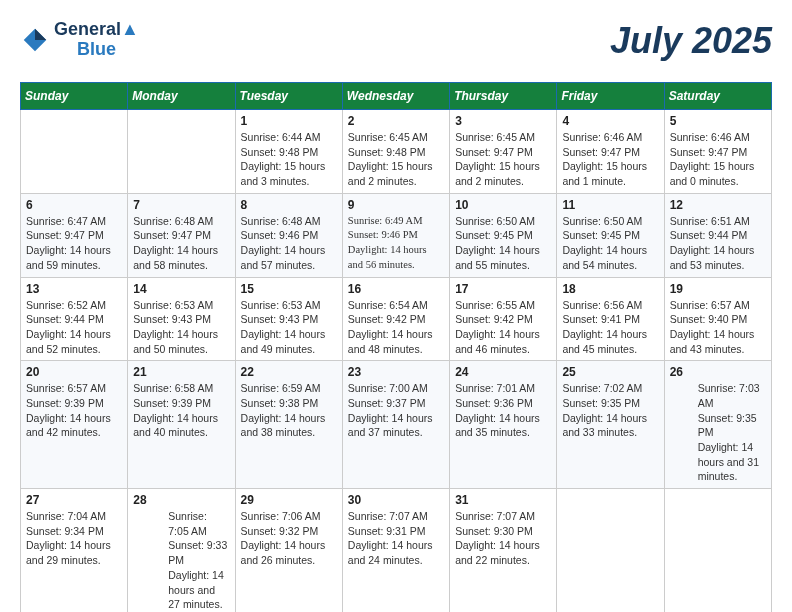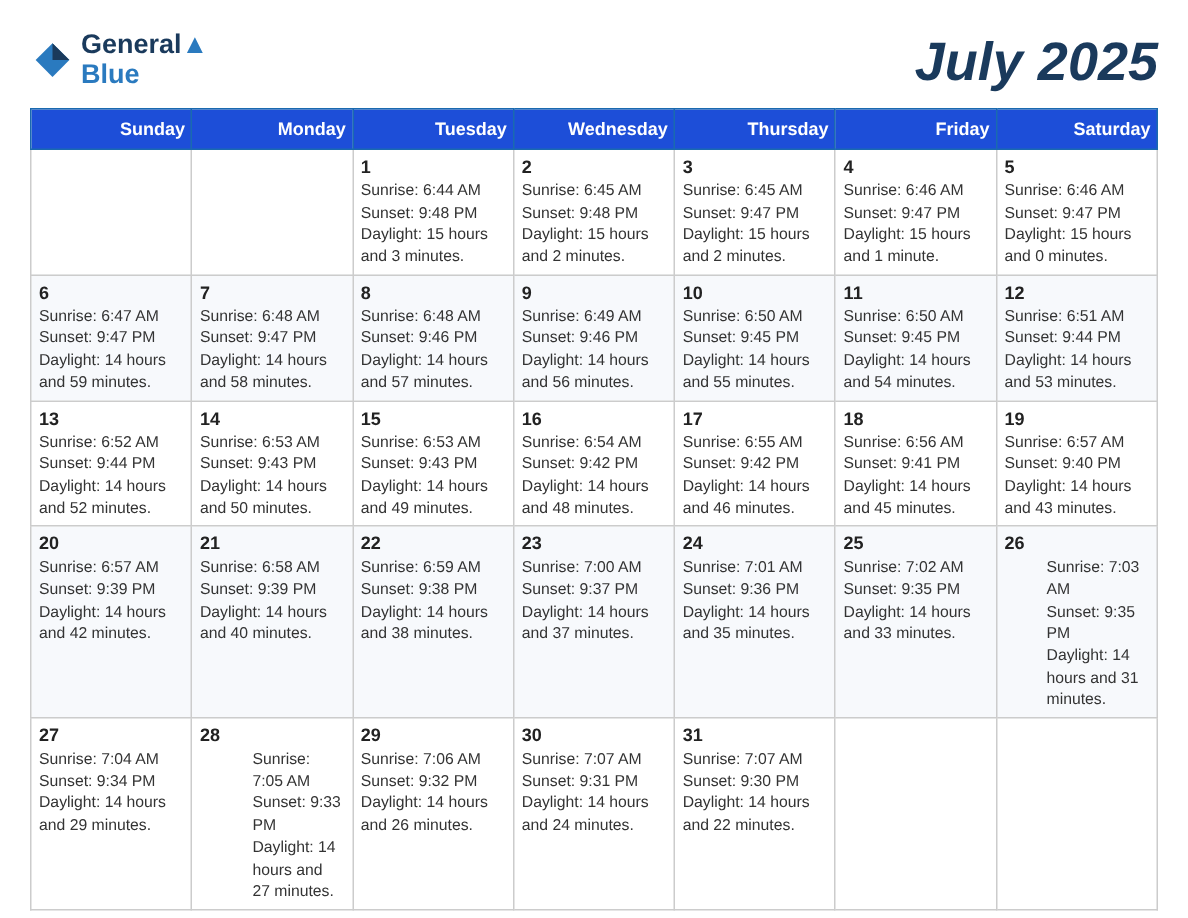--- a/index.html
+++ b/index.html
@@ -14,7 +14,7 @@
       display: flex;
       justify-content: space-between;
       align-items: flex-start;
-      margin-bottom: 10px;
+      margin-bottom: 20px;
     }
     .logo {
       display: flex;

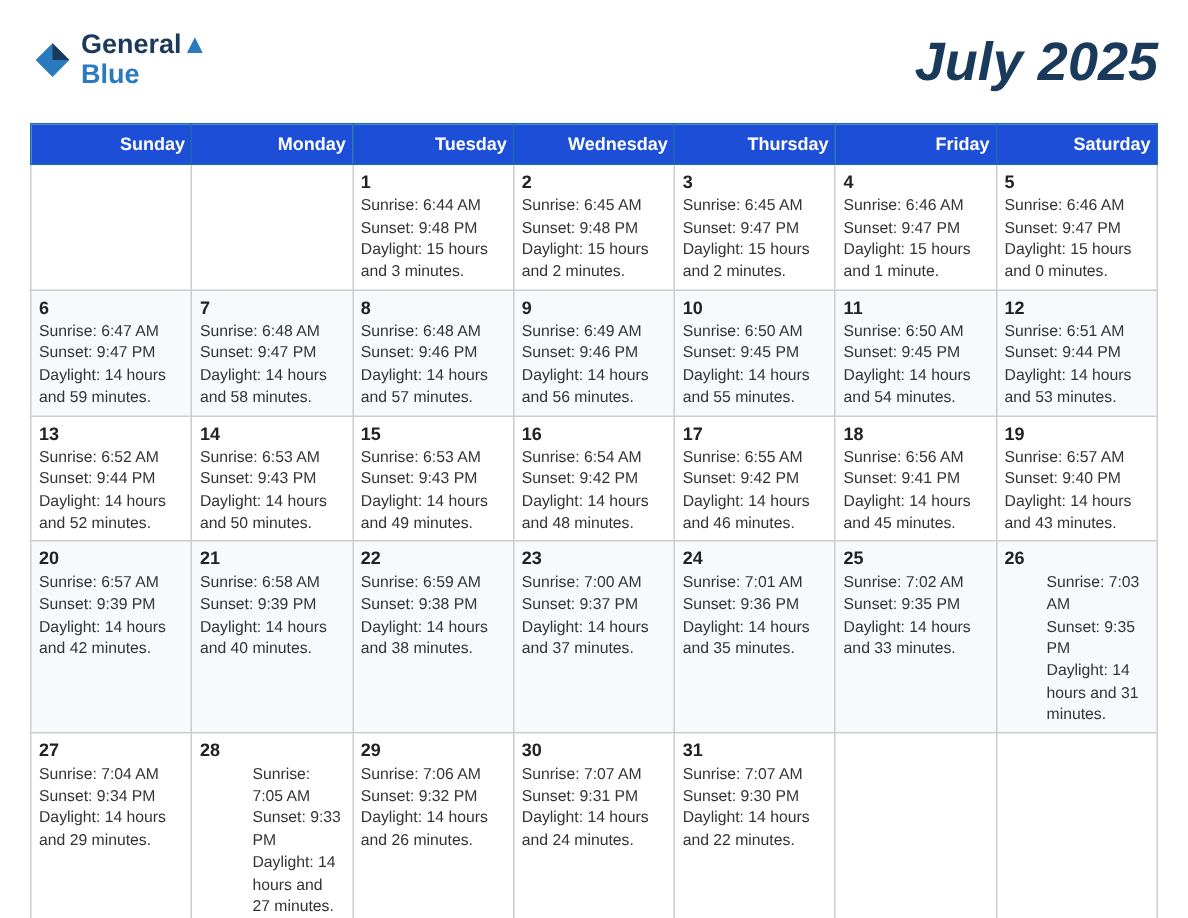--- a/index.html
+++ b/index.html
@@ -98,7 +98,7 @@
     </svg>
     <div class="logo-text">
       <div>General<span>▲</span></div>
-      <div style="color:#2a7abf;">Blue</div>
+      <div style="color:#2a7abf;text-align:center;">Blue</div>
     </div>
   </div>
   <div class="title-block">

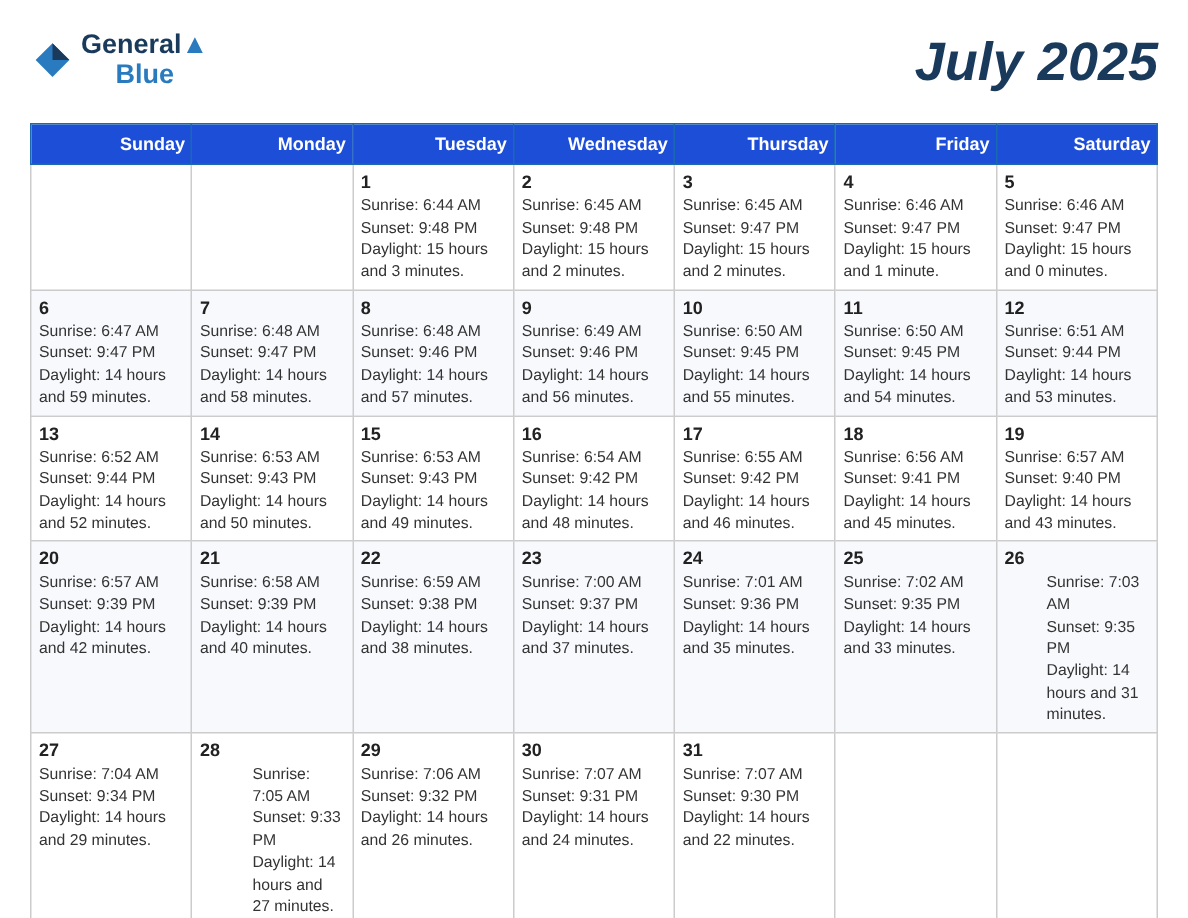--- a/index.html
+++ b/index.html
@@ -53,12 +53,13 @@
       font-size: 11px;
     }
     .calendar th {
-      background: #1d4ed8;
+      background: #15803d;
       color: #fff;
       padding: 6px 4px;
-      text-align: right;
+      text-align: left;
       font-size: 12px;
       border: 1px solid #1a6aaf;
+      font-style: italic;
     }
     .calendar td {
       border: 1px solid #ccc;

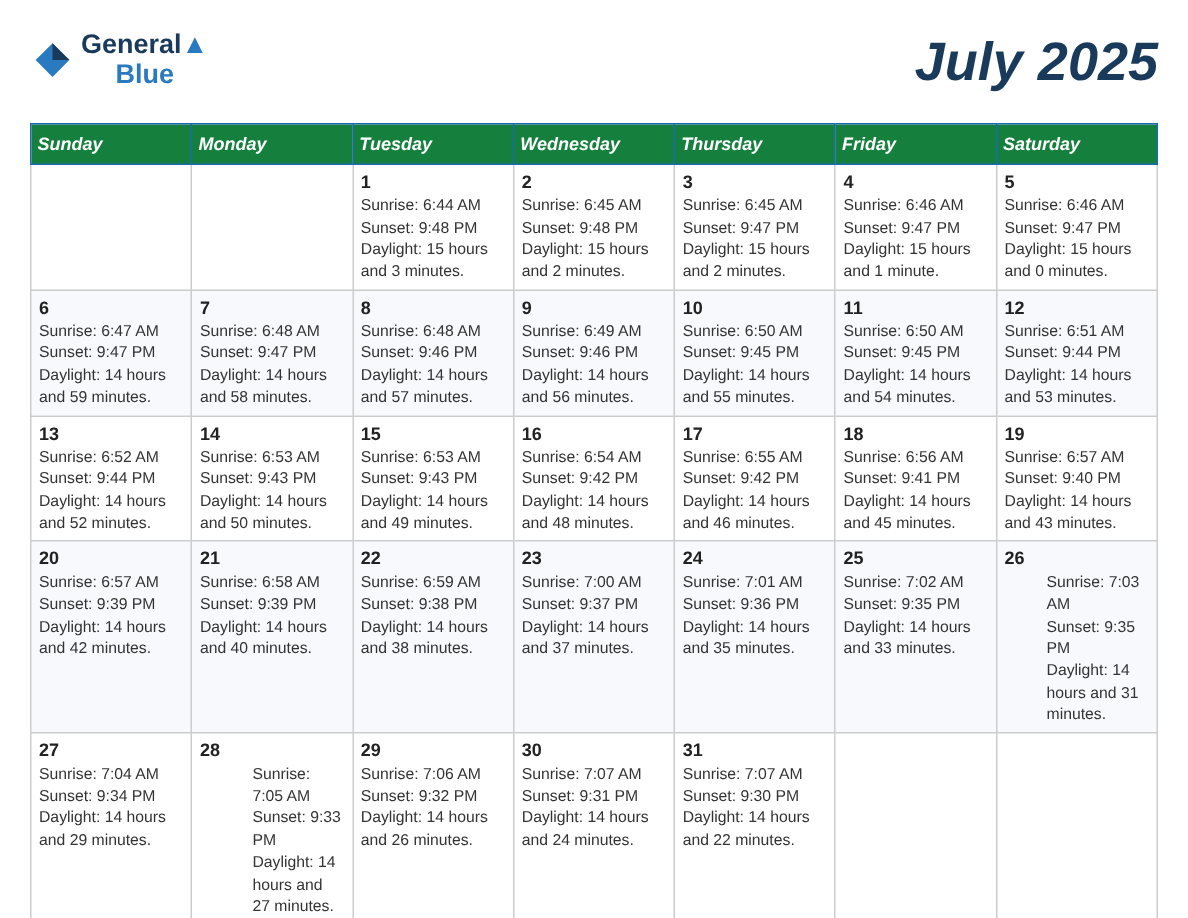--- a/index.html
+++ b/index.html
@@ -175,7 +175,7 @@
         </td>
         <td>
           <span class="day-number">9</span>
-          <div class="day-info" style="white-space: pre-line;">Sunrise: 6:49 AM
+          <div class="day-info" style="white-space: pre-line; font-family: Liberation Serif, serif;">Sunrise: 6:49 AM
 Sunset: 9:46 PM
 Daylight: 14 hours and 56 minutes.</div>
         </td>

